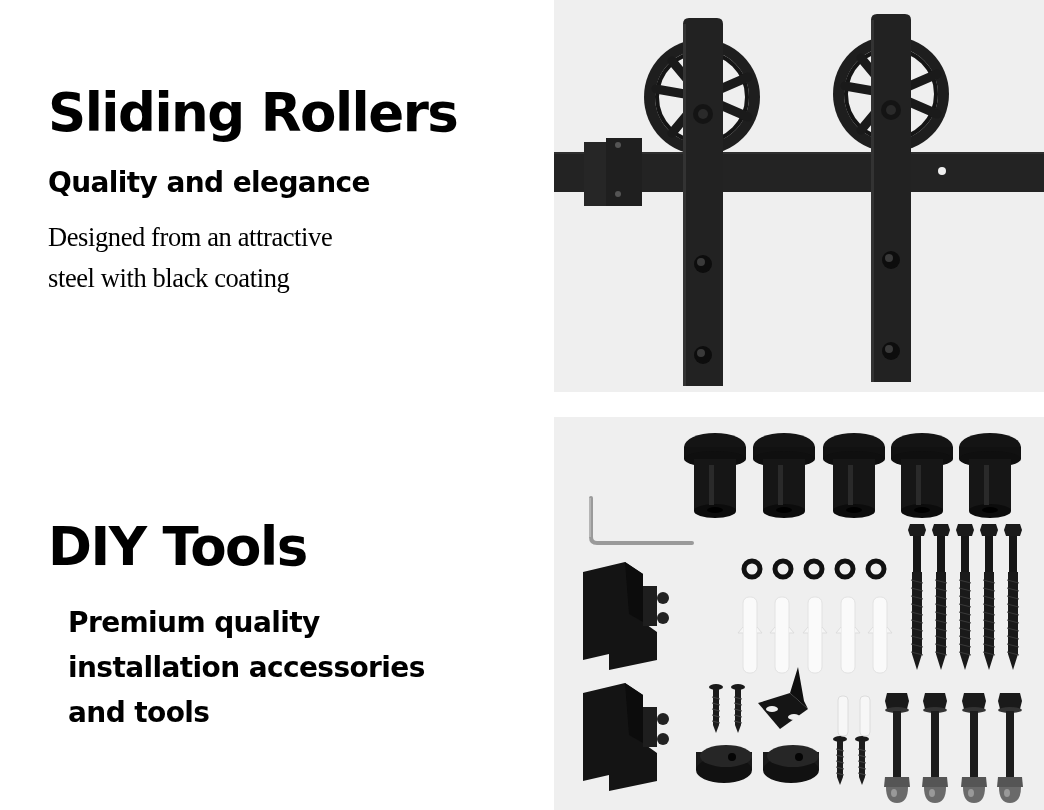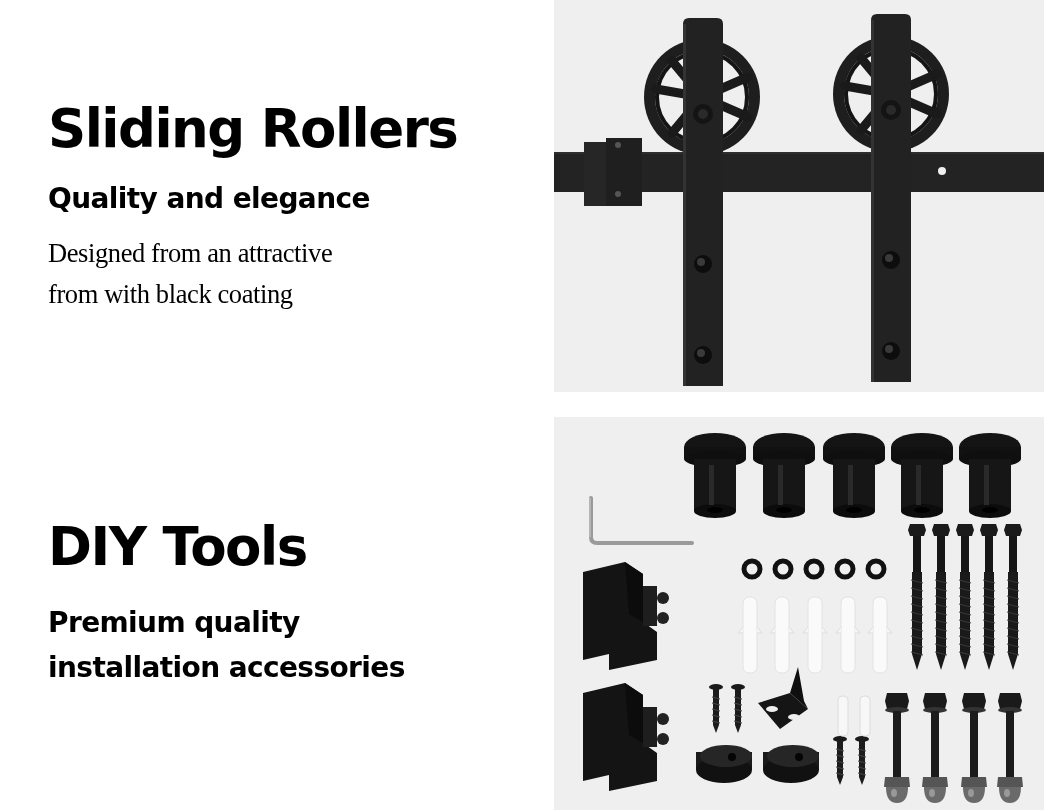--- a/index.html
+++ b/index.html
@@ -20,7 +20,7 @@
     font-family: Liberation Serif, serif; font-weight: normal;
     font-size: 26.5px; letter-spacing: -0.4px; line-height: 41px; margin: 0;
   }
-  #feature-1 { top: 86px; margin-top: 16px; }
+  #feature-1 { top: 86px; }
   #feature-1 .subtitle { margin-top: 26px; line-height: 36px; }
   #feature-1 .body-text { margin-top: 16px; width: 440px; }
   #feature-2 { top: 520px; }

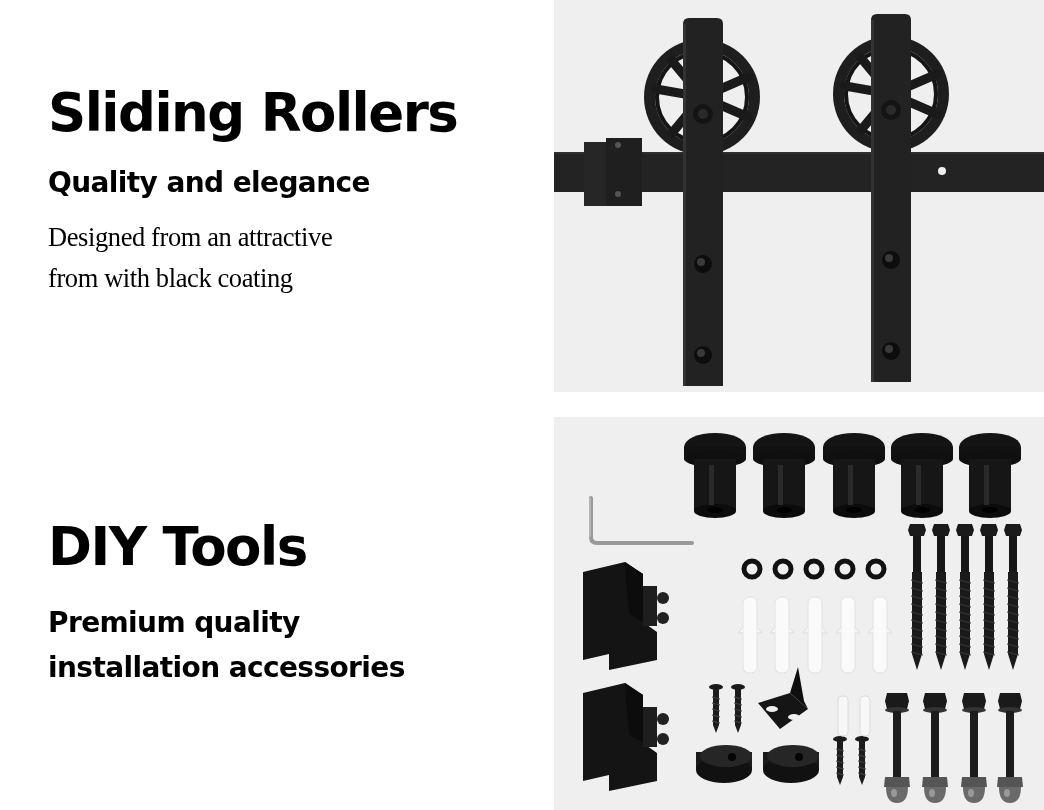--- a/index.html
+++ b/index.html
@@ -38,7 +38,7 @@
   <h2 class="subtitle">Quality and elegance</h2>
   <p class="body-text">
     <span>Designed from an attractive</span><br>
-    <span>from with black coating</span>
+    <span>steel with black coating</span>
   </p>
 </div>
 

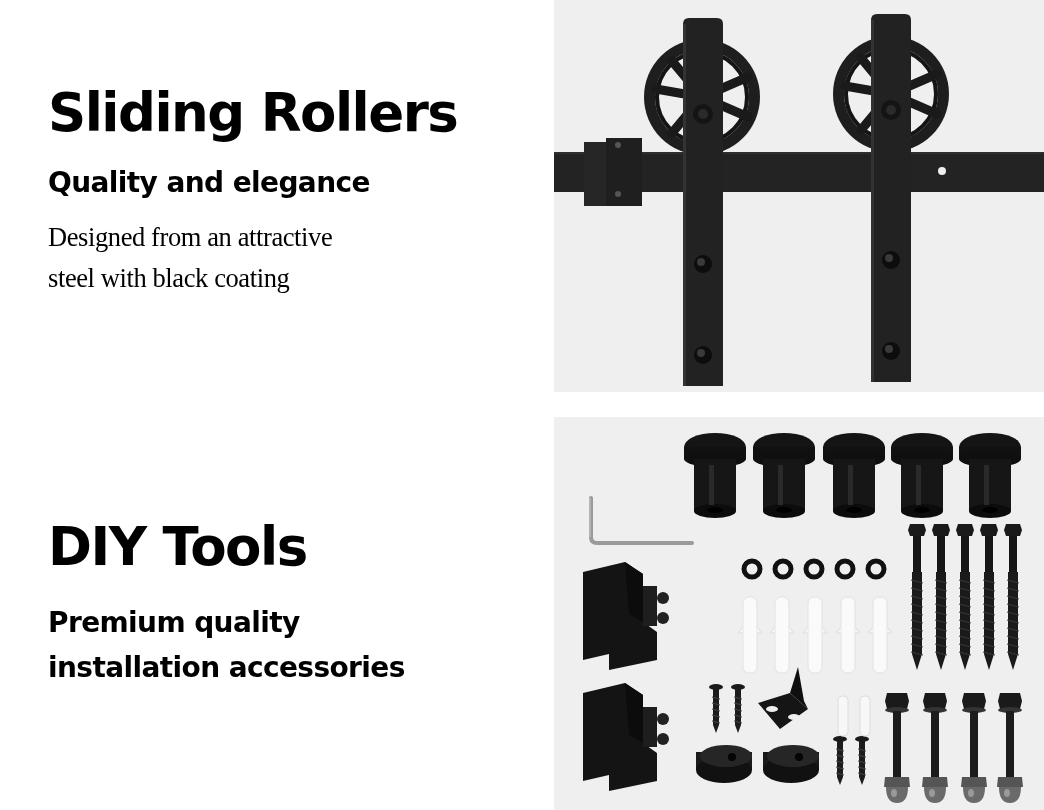--- a/index.html
+++ b/index.html
@@ -24,7 +24,7 @@
   #feature-1 .subtitle { margin-top: 26px; line-height: 36px; }
   #feature-1 .body-text { margin-top: 16px; width: 440px; }
   #feature-2 { top: 520px; }
-  #feature-2 .subtitle { margin-top: 27px; width: 440px; }
+  #feature-2 .subtitle { margin-top: 27px; width: 440px; margin-left: 20px; }
   .photo { position: absolute; left: 554px; width: 490px; background: #efefef; overflow: hidden; }
   #photo-rollers { top: 0; height: 392px; }
   #photo-tools { top: 417px; height: 393px; }

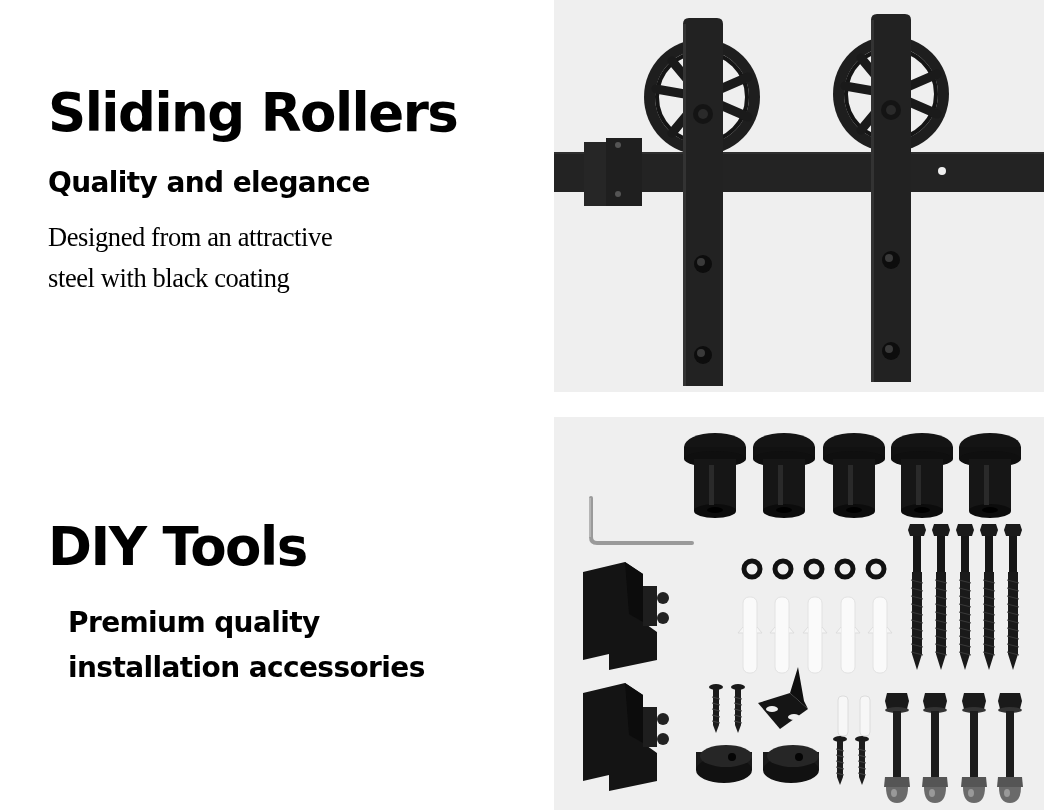--- a/index.html
+++ b/index.html
@@ -47,6 +47,7 @@
   <h2 class="subtitle">
     <span>Premium quality</span><br>
     <span>installation accessories</span><br>
+    <span>and tools</span>
   </h2>
 </div>
 

